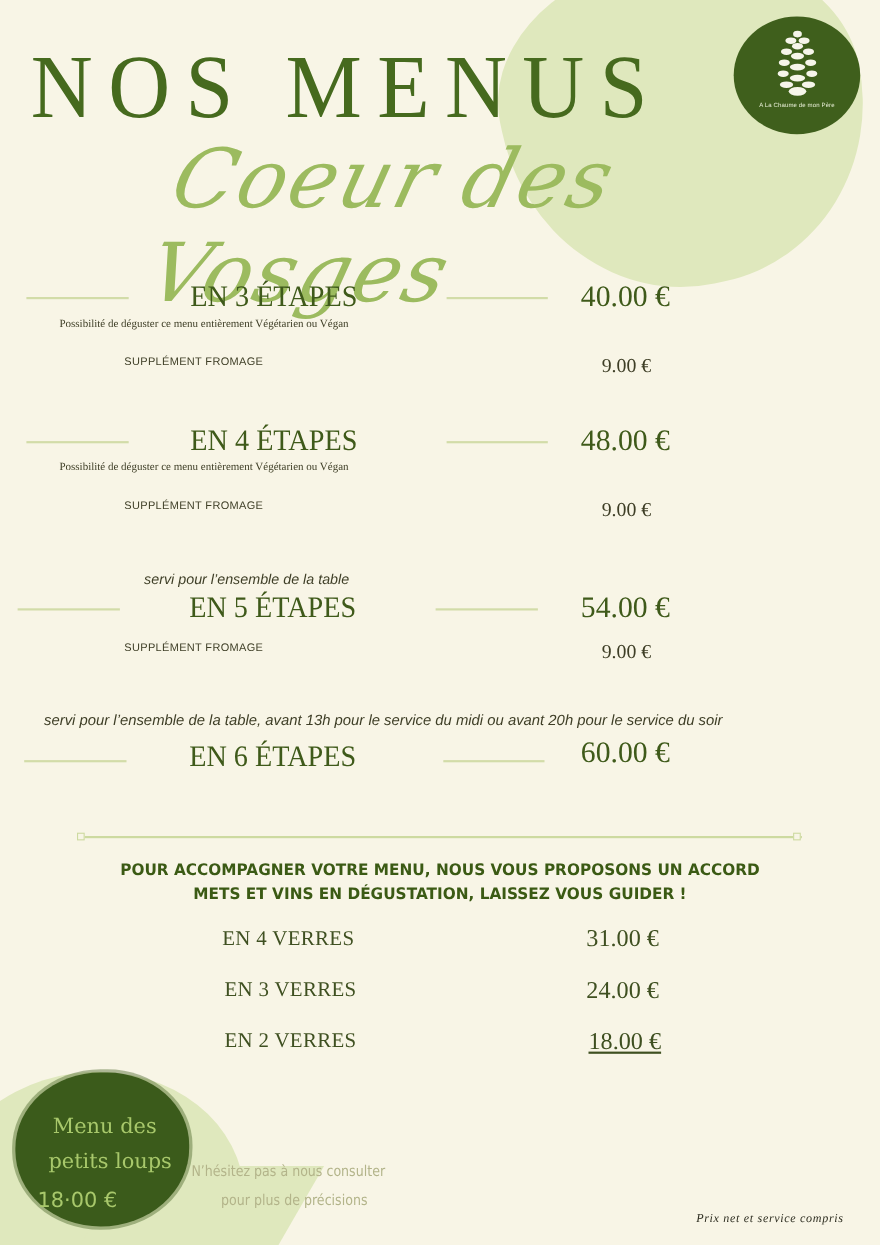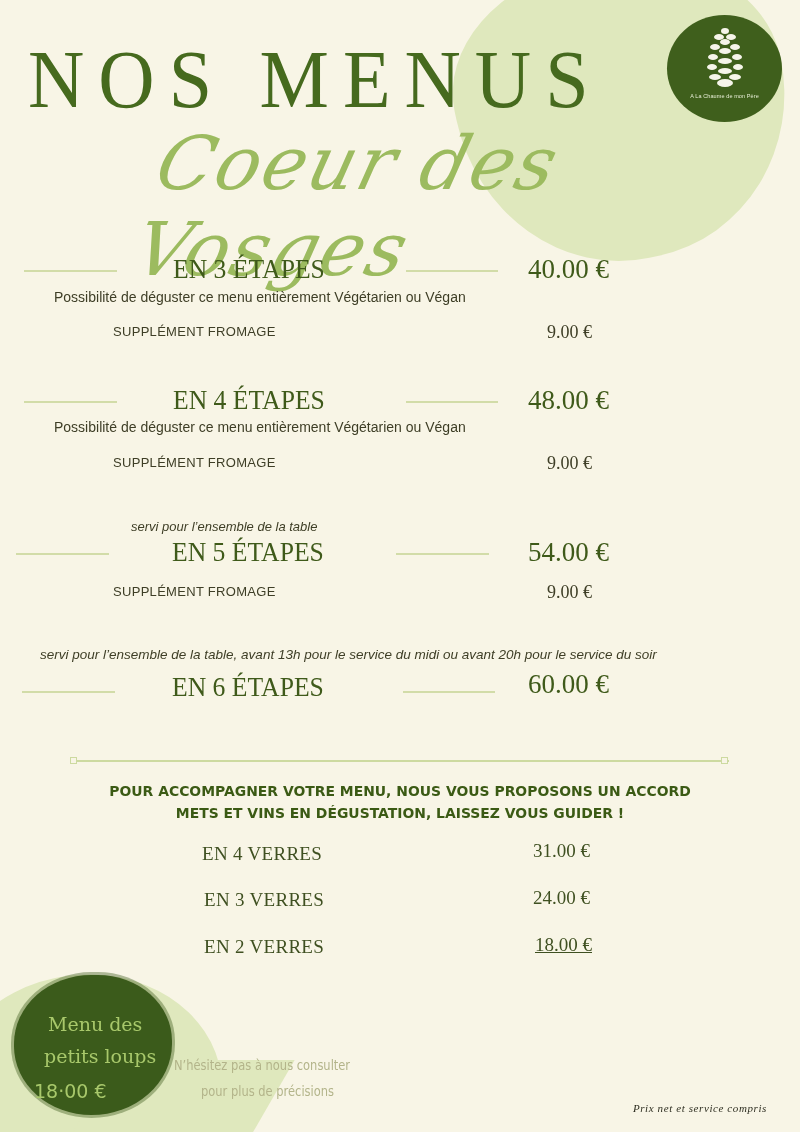--- a/index.html
+++ b/index.html
@@ -90,8 +90,8 @@
   }
   .note {
     position: absolute;
-    font-family: Liberation Sans, sans-serif;
-    font-size: 14px;
+    font-family: Liberation Serif, serif;
+    font-size: 10px;
     color: #3e3e26;
     white-space: nowrap;
   }

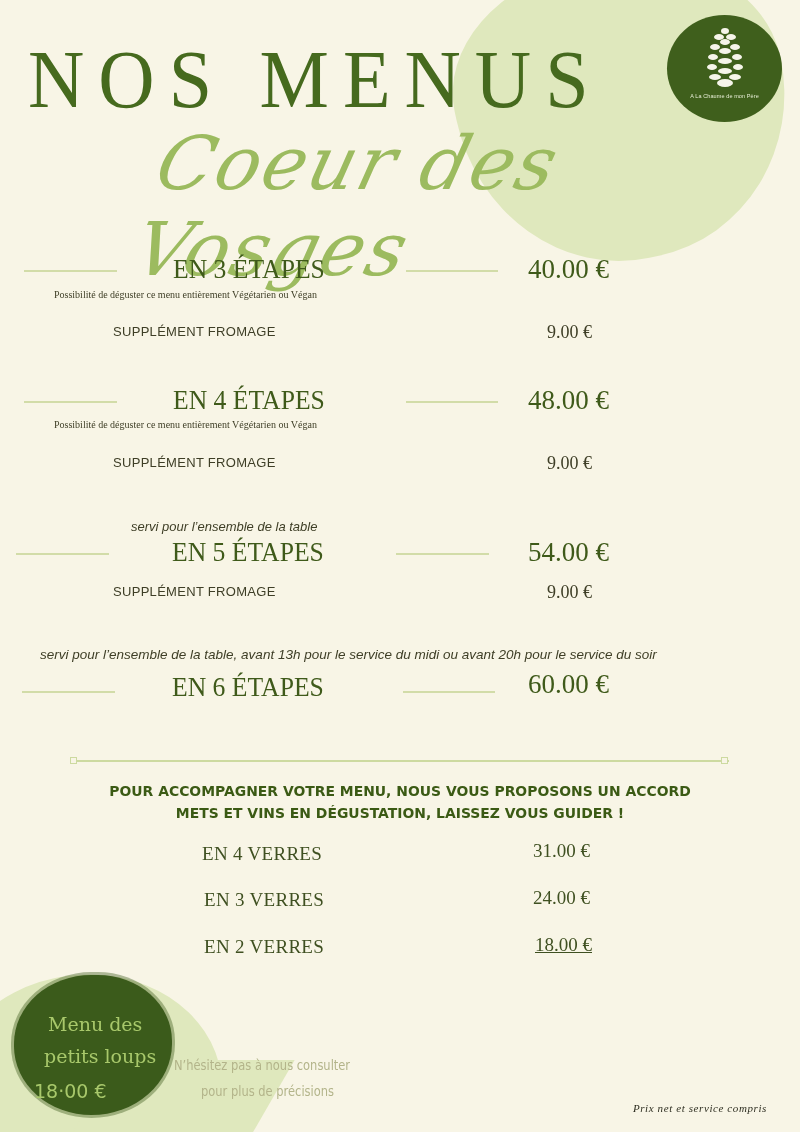--- a/index.html
+++ b/index.html
@@ -106,7 +106,7 @@
   .supp-label {
     position: absolute;
     font-family: "Liberation Sans", sans-serif;
-    font-size: 13px;
+    font-size: 10px;
     color: #3e3e26;
     letter-spacing: 0.3px;
     white-space: nowrap;

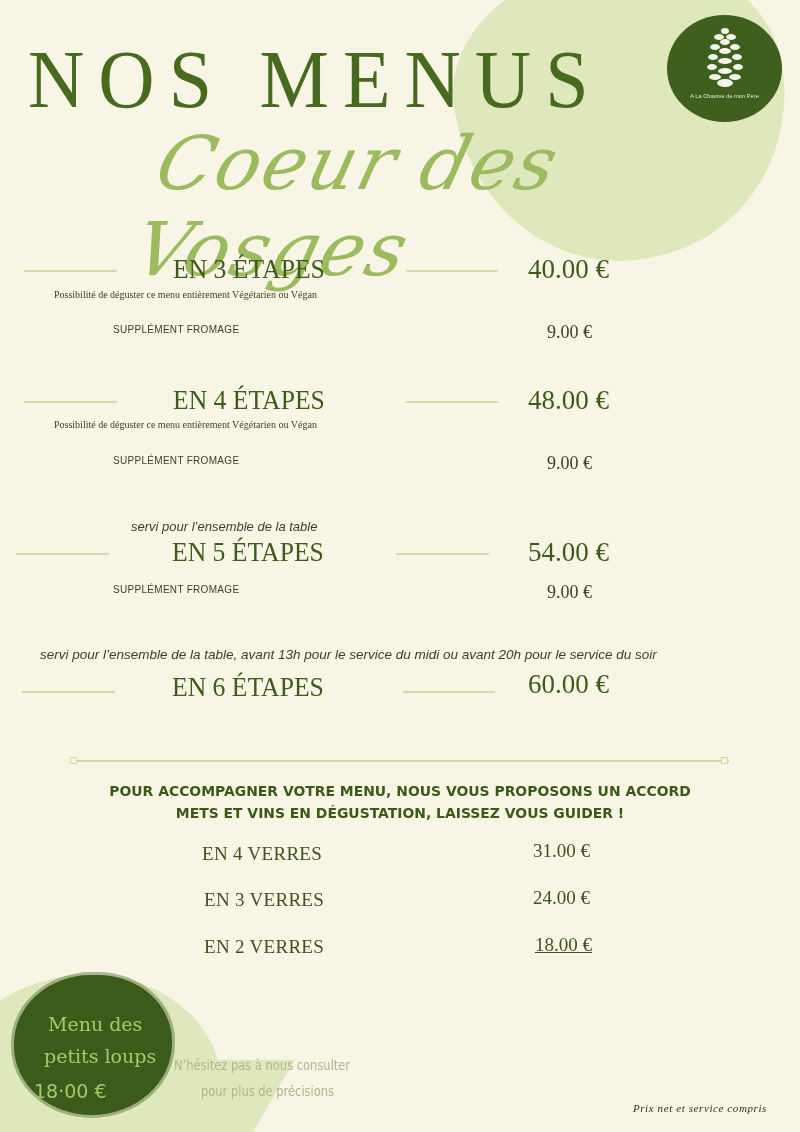--- a/index.html
+++ b/index.html
@@ -152,7 +152,7 @@
   .wine-price {
     position: absolute;
     font-family: "Liberation Serif", serif;
-    font-size: 19px;
+    font-size: 22px;
     color: #3f5021;
     white-space: nowrap;
   }

